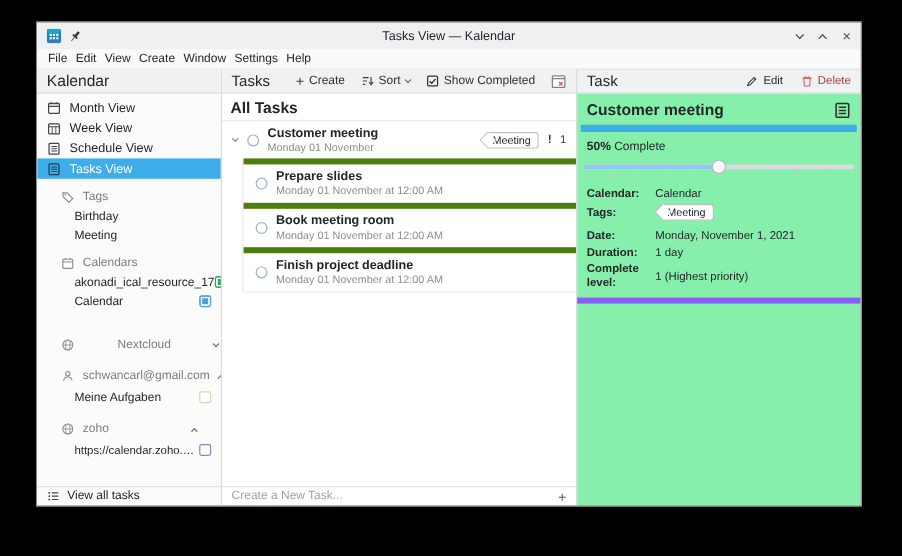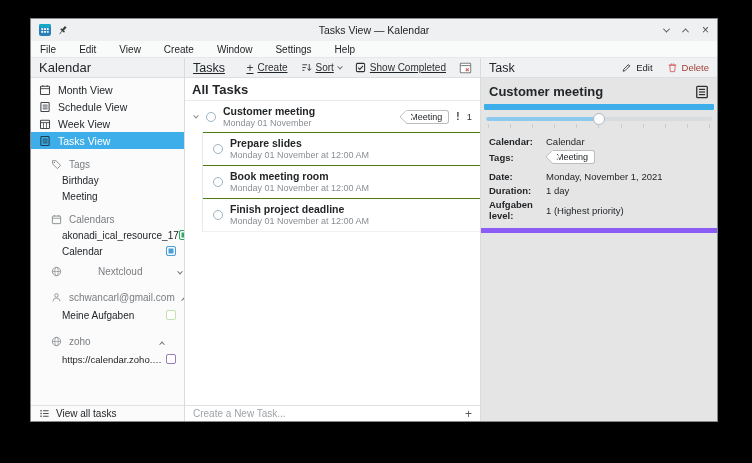--- a/index.html
+++ b/index.html
@@ -19,7 +19,7 @@
   .close-glyph { font-size:12px; line-height:10px; color:#4d5052; }
 
   
-  .menubar { height:17px; background:#f9fafa; border-bottom:1px solid #e6e8e9; display:flex; align-items:center; gap:23px; padding:0 9px; font-size:10px; flex:0 0 auto; }
+  .menubar { height:17px; background:#f9fafa; border-bottom:1px solid #e6e8e9; display:flex; align-items:center; gap:7px; padding:0 9px; font-size:10px; flex:0 0 auto; }
   .menubar span { cursor:default; }
 
   .main { flex:1; display:flex; min-height:0; }

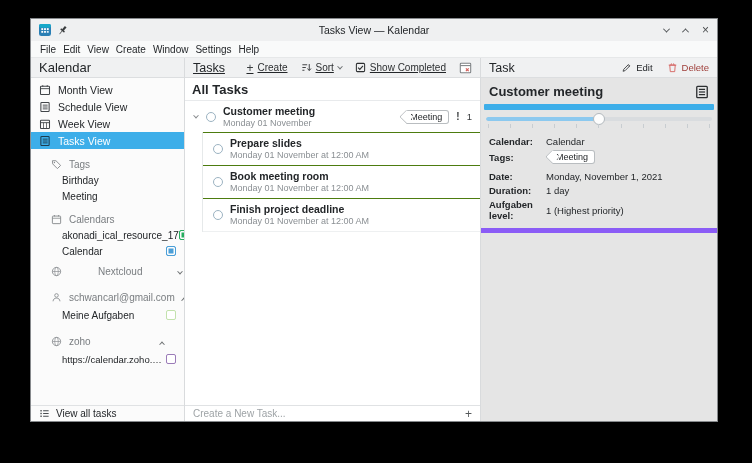--- a/index.html
+++ b/index.html
@@ -45,7 +45,7 @@
 
   
   .tasks-panel { flex:1; background:#fff; border-right:1px solid #d9dbdd; display:flex; flex-direction:column; min-width:0; }
-  .tasks-panel .panel-header { font-size:12.5px; gap:4px;text-decoration:underline; }
+  .tasks-panel .panel-header { font-size:12.5px; gap:4px; }
   .tp-toolbar { margin-left:auto; display:flex; align-items:center; gap:13px; font-size:10px; color:#2c2f31; }
   .tp-btn { display:flex; align-items:center; gap:4px; cursor:pointer; }
   .plus-glyph { font-size:12px; font-weight:400; line-height:10px; color:#3a3d3f; }

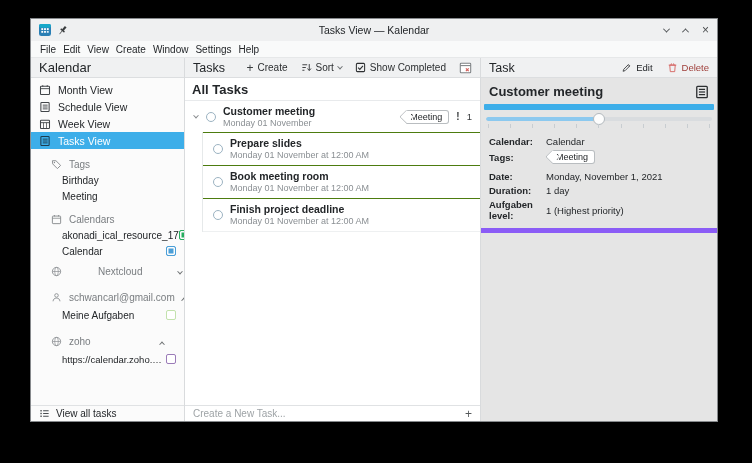--- a/index.html
+++ b/index.html
@@ -72,7 +72,7 @@
   .tp-footer .plus-glyph { margin-left:auto; color:#55595b; }
 
   
-  .detail-panel { width:236px; background:#e5e5e5; display:flex; flex-direction:column; flex:0 0 auto; }
+  .detail-panel { width:236px; background:#86efac; display:flex; flex-direction:column; flex:0 0 auto; }
   .detail-panel .panel-header { font-size:12.5px; }
   .dp-actions { margin-left:auto; display:flex; align-items:center; gap:14px; font-size:9.5px; }
   .dp-btn { display:flex; align-items:center; gap:4px; cursor:pointer; }

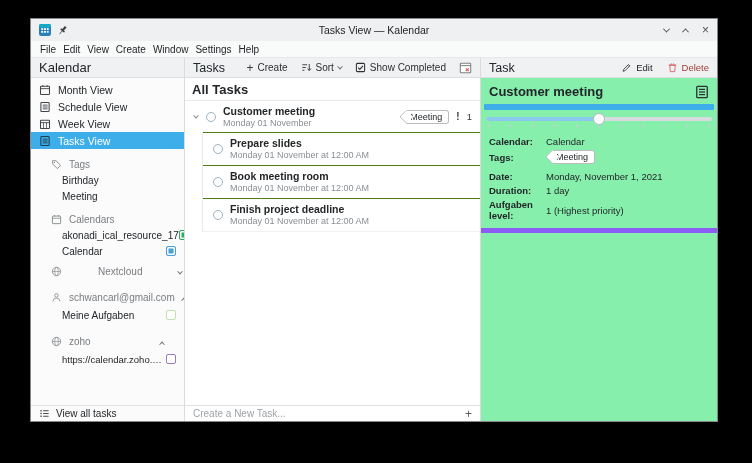--- a/index.html
+++ b/index.html
@@ -156,21 +156,21 @@
           </div>
           <div class="side-item">
             <svg class="icon12" viewBox="0 0 16 16">
+              <rect x="2" y="3" width="12" height="11" rx="1" fill="none" stroke="#42464a" stroke-width="1.4"></rect>
+              <line x1="2" y1="6.2" x2="14" y2="6.2" stroke="#42464a" stroke-width="1.2"></line>
+              <line x1="6" y1="6.2" x2="6" y2="14" stroke="#42464a" stroke-width="1"></line>
+              <line x1="10" y1="6.2" x2="10" y2="14" stroke="#42464a" stroke-width="1"></line>
+            </svg>
+            <span>Week View</span>
+          </div>
+          <div class="side-item">
+            <svg class="icon12" viewBox="0 0 16 16">
               <rect x="2.5" y="2" width="11" height="12" rx="1" fill="none" stroke="#42464a" stroke-width="1.4"></rect>
               <line x1="5" y1="5.5" x2="11.5" y2="5.5" stroke="#42464a" stroke-width="1.2"></line>
               <line x1="5" y1="8" x2="11.5" y2="8" stroke="#42464a" stroke-width="1.2"></line>
               <line x1="5" y1="10.5" x2="11.5" y2="10.5" stroke="#42464a" stroke-width="1.2"></line>
             </svg>
             <span>Schedule View</span>
-          </div>
-          <div class="side-item">
-            <svg class="icon12" viewBox="0 0 16 16">
-              <rect x="2" y="3" width="12" height="11" rx="1" fill="none" stroke="#42464a" stroke-width="1.4"></rect>
-              <line x1="2" y1="6.2" x2="14" y2="6.2" stroke="#42464a" stroke-width="1.2"></line>
-              <line x1="6" y1="6.2" x2="6" y2="14" stroke="#42464a" stroke-width="1"></line>
-              <line x1="10" y1="6.2" x2="10" y2="14" stroke="#42464a" stroke-width="1"></line>
-            </svg>
-            <span>Week View</span>
           </div>
           <div class="side-item selected" style="background-color: rgb(61, 174, 233);">
             <svg class="icon12" viewBox="0 0 16 16">

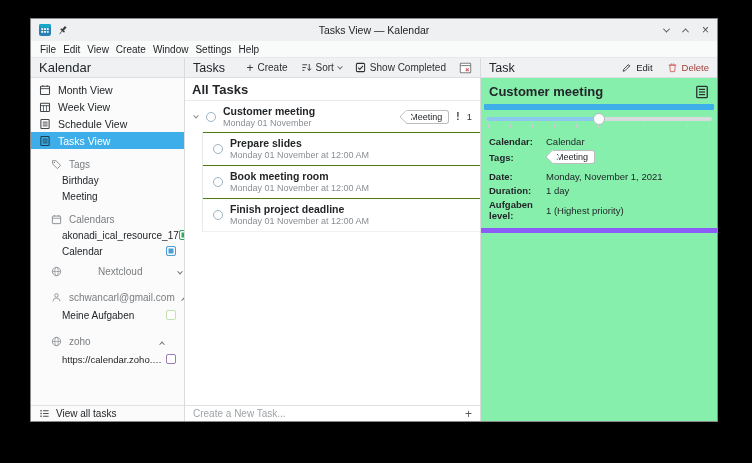--- a/index.html
+++ b/index.html
@@ -388,6 +388,10 @@
 
         <div class="dp-colorbar" style="background-color: rgb(61, 174, 233);"></div>
 
+        <div class="dp-progress-label">
+          <b>50%</b>
+          <span>Complete</span>
+        </div>
 
         <div class="dp-slider">
           <div class="dp-track">

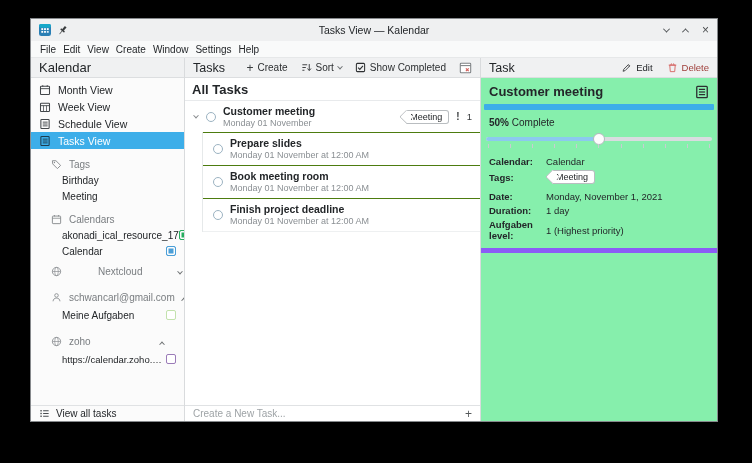--- a/index.html
+++ b/index.html
@@ -66,7 +66,7 @@
   .tag-badge { position:relative; display:inline-flex; align-items:center; height:14px; padding:0 6px 0 4px; border:1px solid #b9bdc0; border-left:none; border-radius:0 3px 3px 0; background:#fff; font-size:9px; color:#232629; margin-left:8px; }
   .tag-badge::before { content:""; position:absolute; left:-5px; top:50%; width:9.4px; height:9.4px; transform:translateY(-50%) rotate(45deg); border-left:1px solid #b9bdc0; border-bottom:1px solid #b9bdc0; background:#fff; border-bottom-left-radius:2px; }
   .subtasks { margin-left:17px; border-left:1px solid #e6e9ea; }
-  .sub-row { border-top:1px solid #4d7c0f; padding:4px 8px 5px 10px; display:flex; align-items:center; }
+  .sub-row { border-top:5px solid #4d7c0f; padding:4px 8px 5px 10px; display:flex; align-items:center; }
   .subtasks .sub-row:last-child { border-bottom:1px solid #eef0f1; }
   .tp-footer { border-top:1px solid #e0e2e4; height:16px; display:flex; align-items:center; padding:0 8px; font-size:10px; color:#9ea3a6; flex:0 0 auto; }
   .tp-footer .plus-glyph { margin-left:auto; color:#55595b; }

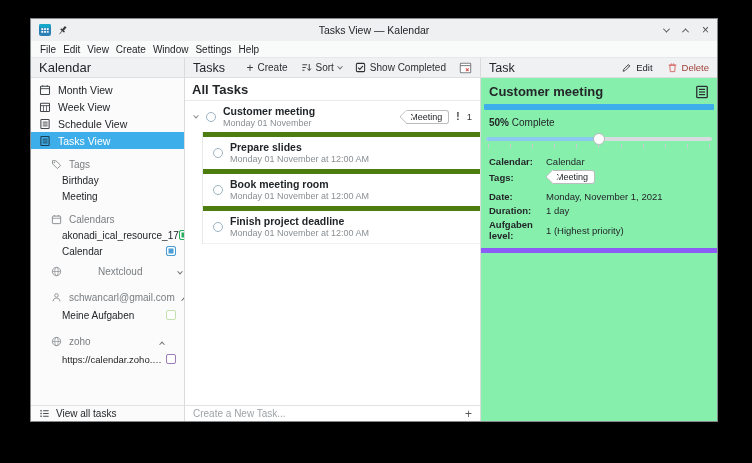--- a/index.html
+++ b/index.html
@@ -426,7 +426,7 @@
           <span class="dp-flabel">Duration:</span>
           <span>1 day</span>
 
-          <span class="dp-flabel">Aufgaben level:</span>
+          <span class="dp-flabel">Complete level:</span>
           <span>1 (Highest priority)</span>
         </div>
       </section>

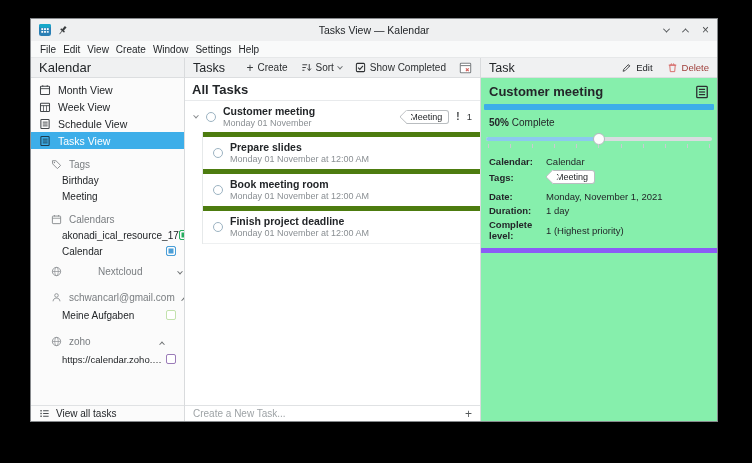--- a/index.html
+++ b/index.html
@@ -214,7 +214,7 @@
             <span class="cbox filled" style="border-color: rgb(74, 159, 216); background-color: rgb(74, 159, 216);"></span>
           </div>
 
-          <div class="side-section" style="margin-top:4px;gap:36px;">
+          <div class="side-section" style="margin-top:20px;gap:36px;">
             <svg class="icon11" viewBox="0 0 16 16">
               <circle cx="8" cy="8" r="6" fill="none" stroke="#8a8e91" stroke-width="1.3"></circle>
               <ellipse cx="8" cy="8" rx="2.6" ry="6" fill="none" stroke="#8a8e91" stroke-width="1"></ellipse>

